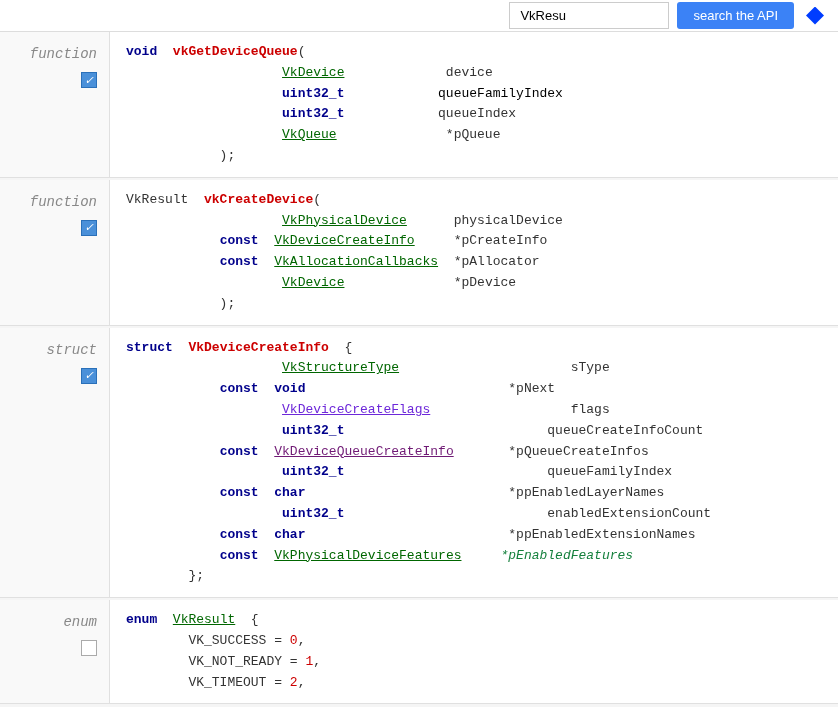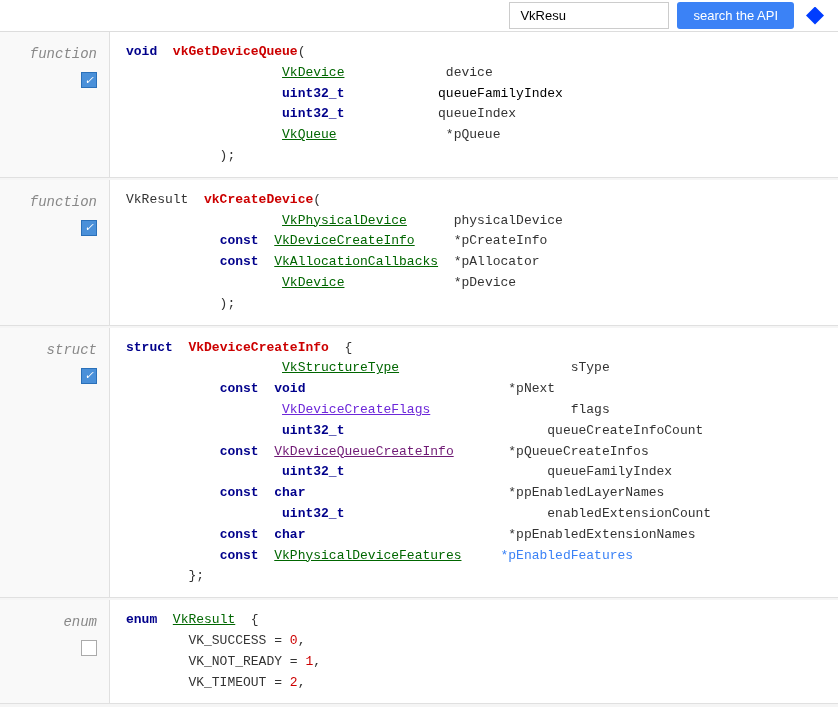--- a/index.html
+++ b/index.html
@@ -197,7 +197,7 @@
         <span class="code-line"><span style="color: rgb(51, 51, 51);">            </span><span style="color: rgb(0, 0, 139); font-weight: bold;">const</span><span style="color: rgb(51, 51, 51);">  </span><span style="color: rgb(0, 0, 139); font-weight: bold;">char</span><span style="color: rgb(51, 51, 51);">                          *ppEnabledLayerNames</span></span>
         <span class="code-line"><span style="color: rgb(51, 51, 51);">                    </span><span style="color: rgb(0, 0, 139); font-weight: bold;">uint32_t</span><span style="color: rgb(51, 51, 51);">                          enabledExtensionCount</span></span>
         <span class="code-line"><span style="color: rgb(51, 51, 51);">            </span><span style="color: rgb(0, 0, 139); font-weight: bold;">const</span><span style="color: rgb(51, 51, 51);">  </span><span style="color: rgb(0, 0, 139); font-weight: bold;">char</span><span style="color: rgb(51, 51, 51);">                          *ppEnabledExtensionNames</span></span>
-        <span class="code-line"><span style="color: rgb(51, 51, 51);">            </span><span style="color: rgb(0, 0, 139); font-weight: bold;">const</span><span style="color: rgb(51, 51, 51);">  </span><span style="color: rgb(0, 102, 0); text-decoration: underline; cursor: pointer;">VkPhysicalDeviceFeatures</span><span style="color: #3b82f6;">     *pEnabledFeatures</span></span>
+        <span class="code-line"><span style="color: rgb(51, 51, 51);">            </span><span style="color: rgb(0, 0, 139); font-weight: bold;">const</span><span style="color: rgb(51, 51, 51);">  </span><span style="color: rgb(0, 102, 0); text-decoration: underline; cursor: pointer;">VkPhysicalDeviceFeatures</span><span style="color: #15803d; font-style: italic;">     *pEnabledFeatures</span></span>
         <span class="code-line"><span style="color: rgb(51, 51, 51);">        };</span></span>
       </div>
     </div>

